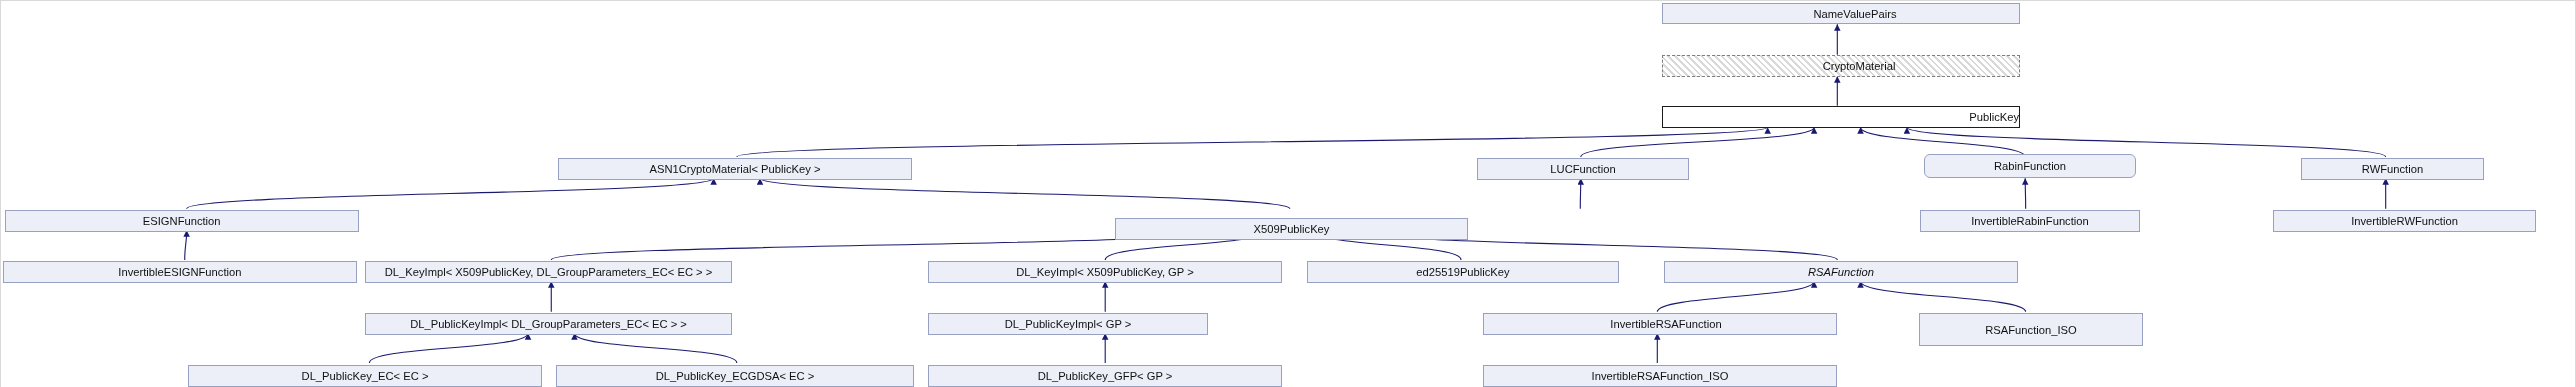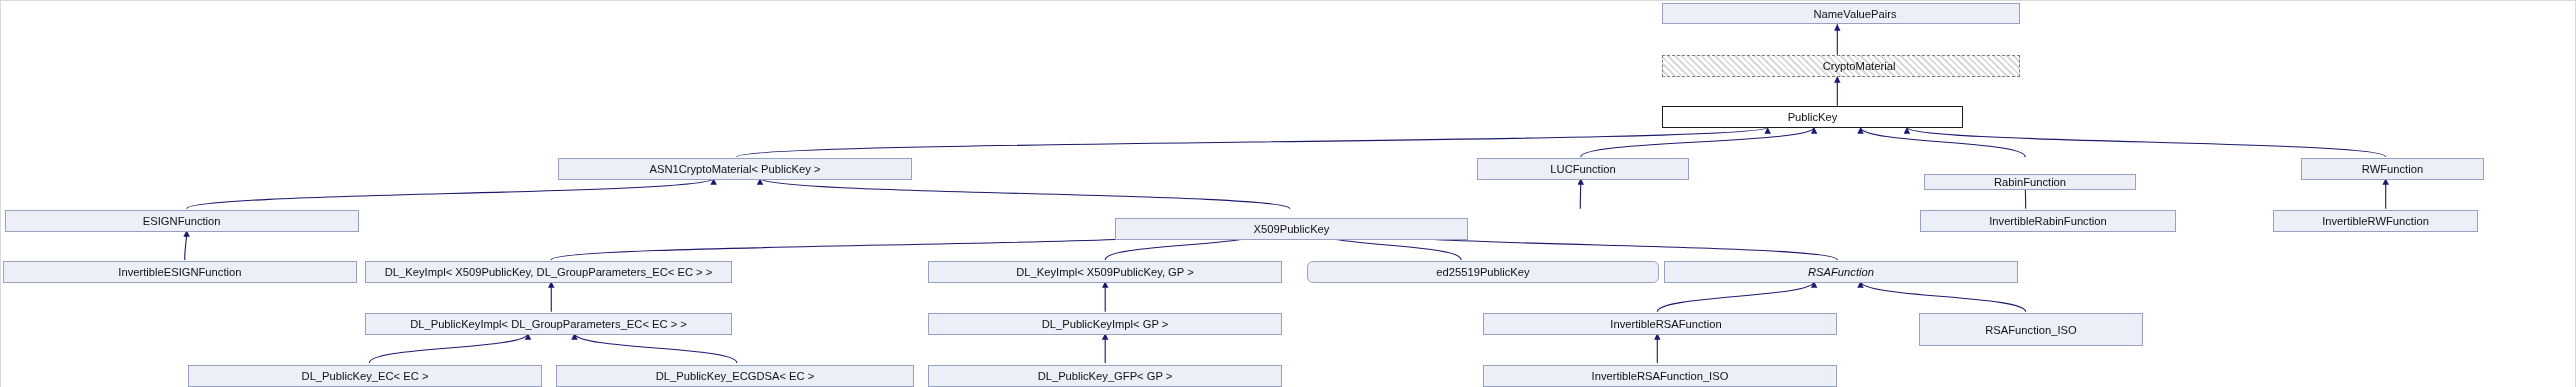--- a/index.html
+++ b/index.html
@@ -86,7 +86,7 @@
     <div class="node external" style="left: 1661px; top: 54px; width: 358px; height: 21.5px;">
       <span>CryptoMaterial</span>
     </div>
-    <div class="node current" style="left: 1661px; top: 105px; width: 301px; height: 21.5px;">
+    <div class="node current" style="left: 1661px; top: 105px; width: 358px; height: 21.5px; justify-content: flex-end;">
       <span>PublicKey</span>
     </div>
     <div class="node normal" style="left: 557px; top: 157px; width: 354px; height: 21.5px;">

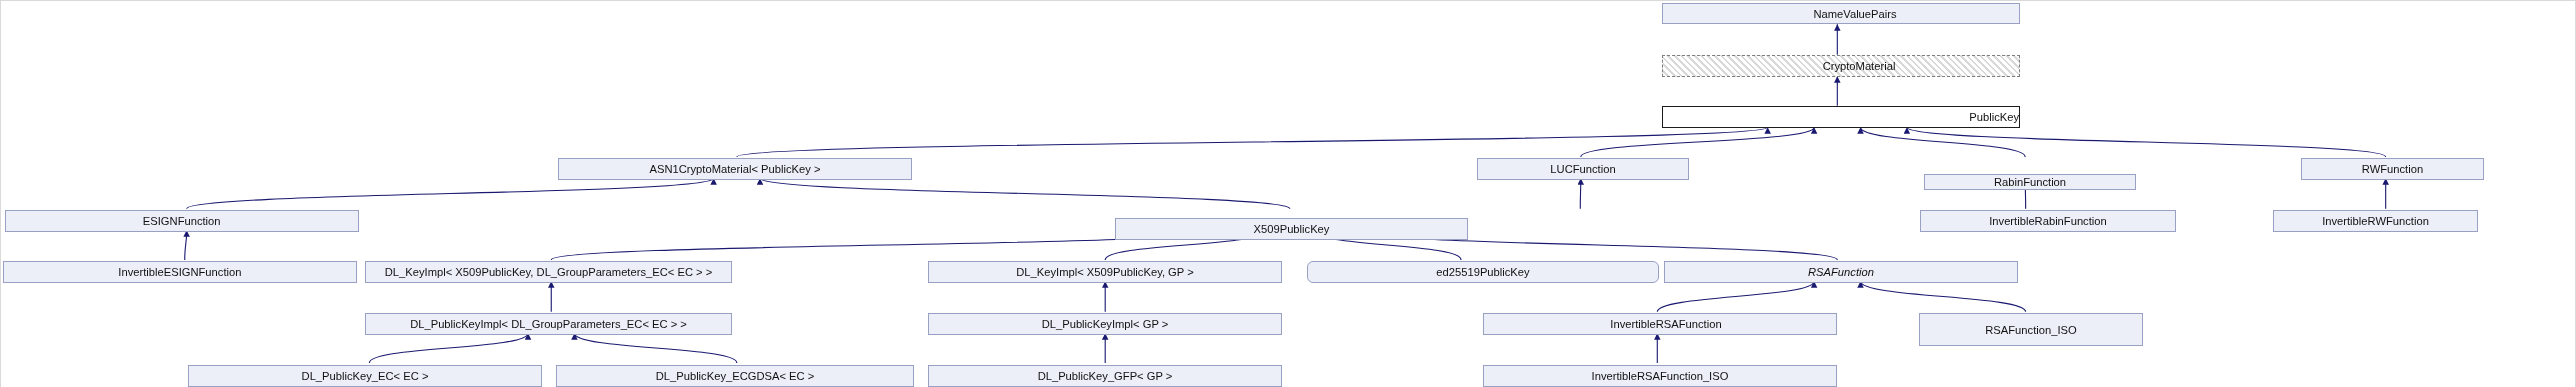--- a/index.html
+++ b/index.html
@@ -95,7 +95,7 @@
     <div class="node normal" style="left: 1476px; top: 157px; width: 212px; height: 21.5px;">
       <span>LUCFunction</span>
     </div>
-    <div class="node normal" style="left: 1923px; top: 173px; width: 212px; height: 16px;">
+    <div class="node normal" style="left: 1923px; top: 153px; width: 212px; height: 24px; border-radius: 6px;">
       <span>RabinFunction</span>
     </div>
     <div class="node normal" style="left: 2300px; top: 157px; width: 183px; height: 21.5px;">

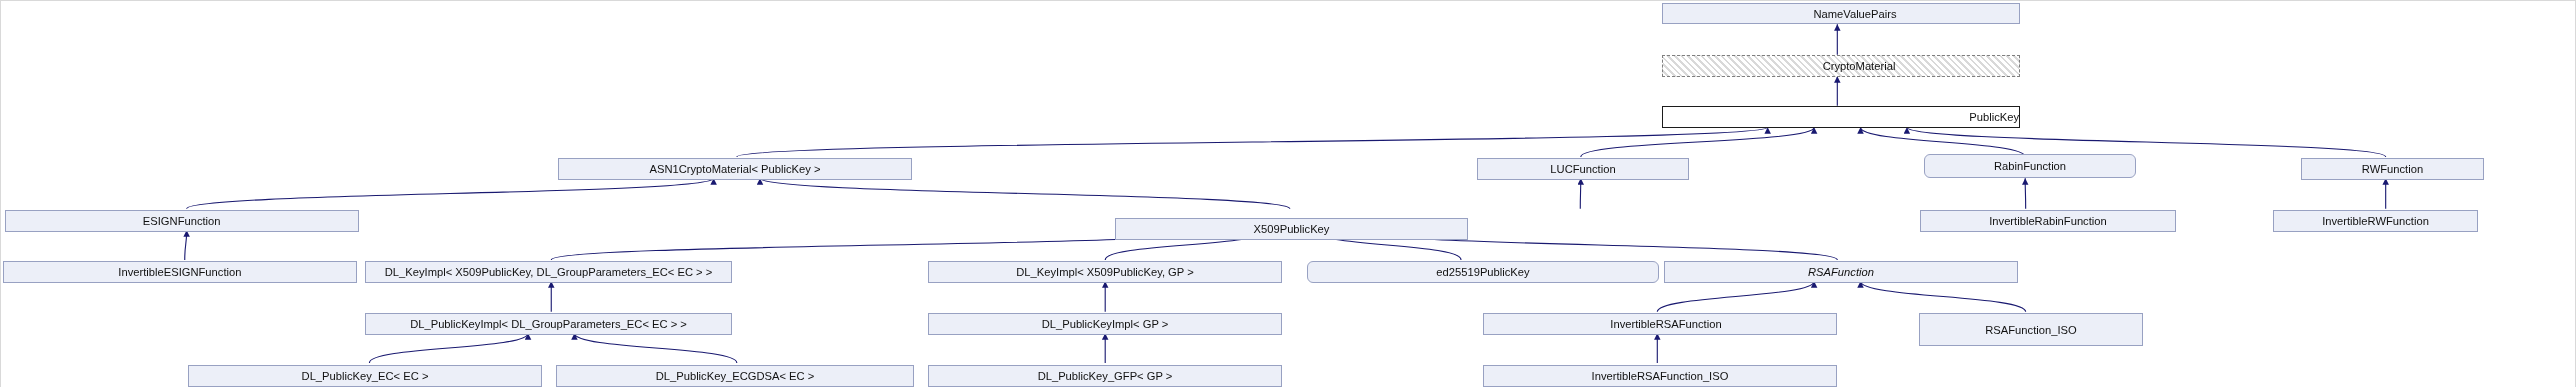--- a/index.html
+++ b/index.html
@@ -107,7 +107,7 @@
     <div class="node normal" style="left: 1114px; top: 209px; width: 353px; height: 21.5px; margin-top: 8px;">
       <span>X509PublicKey</span>
     </div>
-    <div class="node normal" style="left: 1919px; top: 209px; width: 256px; height: 21.5px;">
+    <div class="node normal" style="left: 1919px; top: 209px; width: 220px; height: 21.5px;">
       <span>InvertibleRabinFunction</span>
     </div>
     <div class="node normal" style="left: 2272px; top: 209px; width: 205px; height: 21.5px; text-align: right;">

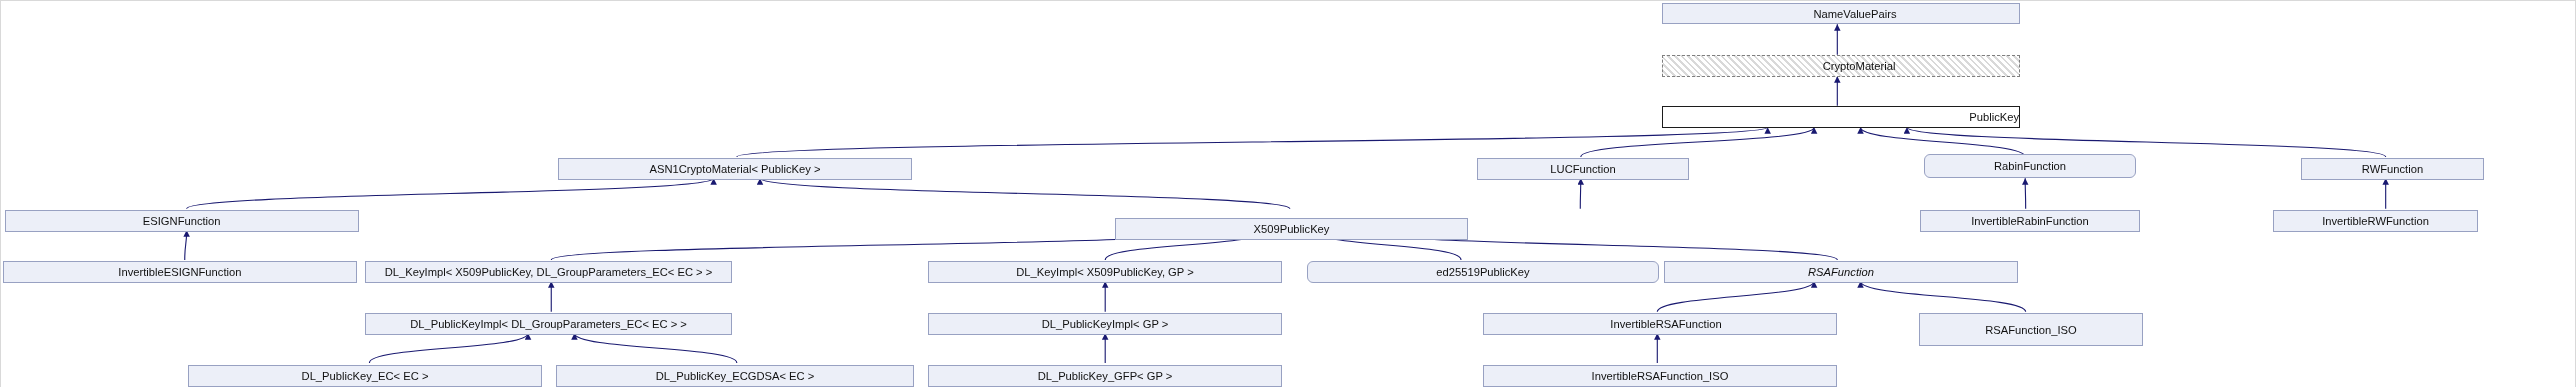--- a/index.html
+++ b/index.html
@@ -110,7 +110,7 @@
     <div class="node normal" style="left: 1919px; top: 209px; width: 220px; height: 21.5px;">
       <span>InvertibleRabinFunction</span>
     </div>
-    <div class="node normal" style="left: 2272px; top: 209px; width: 205px; height: 21.5px; text-align: right;">
+    <div class="node normal" style="left: 2272px; top: 209px; width: 263px; height: 21.5px; text-align: right;">
       <span>InvertibleRWFunction</span>
     </div>
     <div class="node normal" style="left: 1.9px; top: 260px; width: 354px; height: 21.5px;">

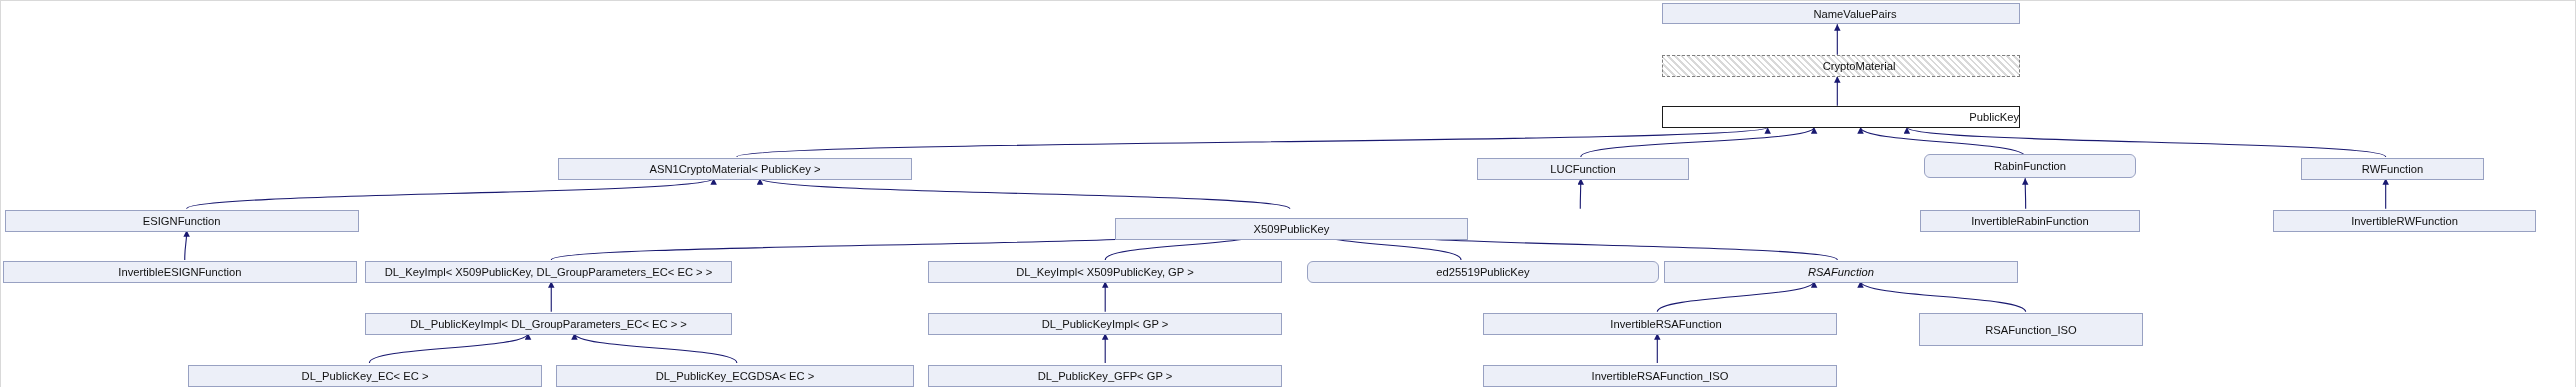--- a/index.html
+++ b/index.html
@@ -122,7 +122,7 @@
     <div class="node normal" style="left: 927px; top: 260px; width: 354px; height: 21.5px;">
       <span>DL_KeyImpl&lt; X509PublicKey, GP &gt;</span>
     </div>
-    <div class="node normal" style="left: 1306px; top: 260px; width: 352px; height: 21.5px; border-radius: 6px;">
+    <div class="node normal" style="left: 1306px; top: 260px; width: 312px; height: 21.5px;">
       <span>ed25519PublicKey</span>
     </div>
     <div class="node normal" style="left: 1663px; top: 260px; width: 354px; height: 21.5px; font-style: italic;">

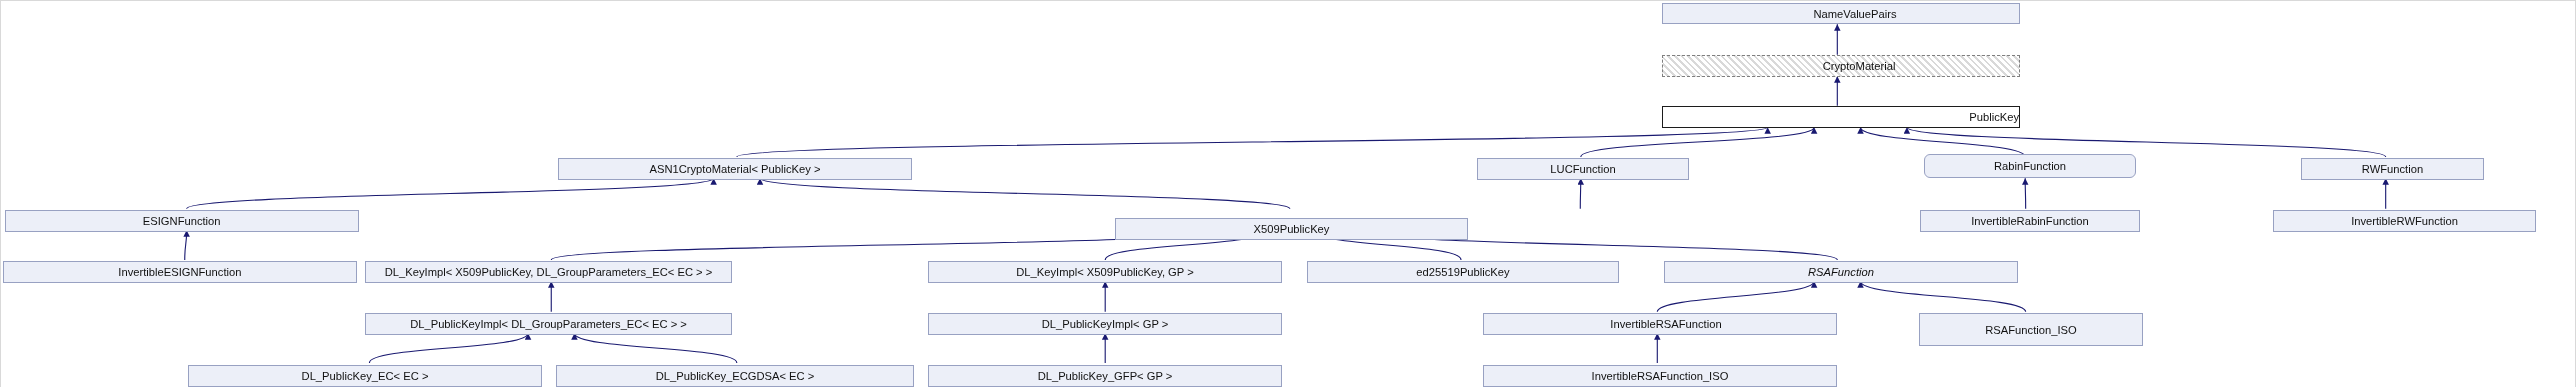--- a/index.html
+++ b/index.html
@@ -131,7 +131,7 @@
     <div class="node normal" style="left: 364px; top: 312px; width: 367px; height: 21.5px;">
       <span>DL_PublicKeyImpl&lt; DL_GroupParameters_EC&lt; EC &gt; &gt;</span>
     </div>
-    <div class="node normal" style="left: 927px; top: 312px; width: 354px; height: 21.5px;">
+    <div class="node normal" style="left: 927px; top: 312px; width: 280px; height: 21.5px;">
       <span>DL_PublicKeyImpl&lt; GP &gt;</span>
     </div>
     <div class="node normal" style="left: 1482px; top: 312px; width: 354px; height: 21.5px; padding-left: 12px;">

